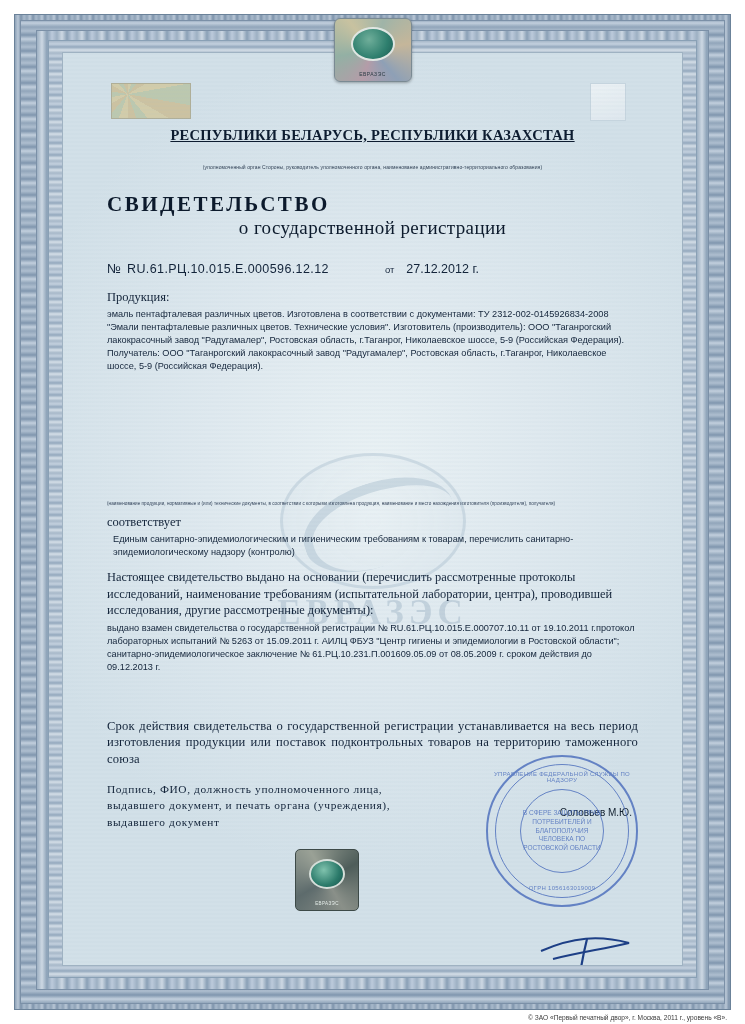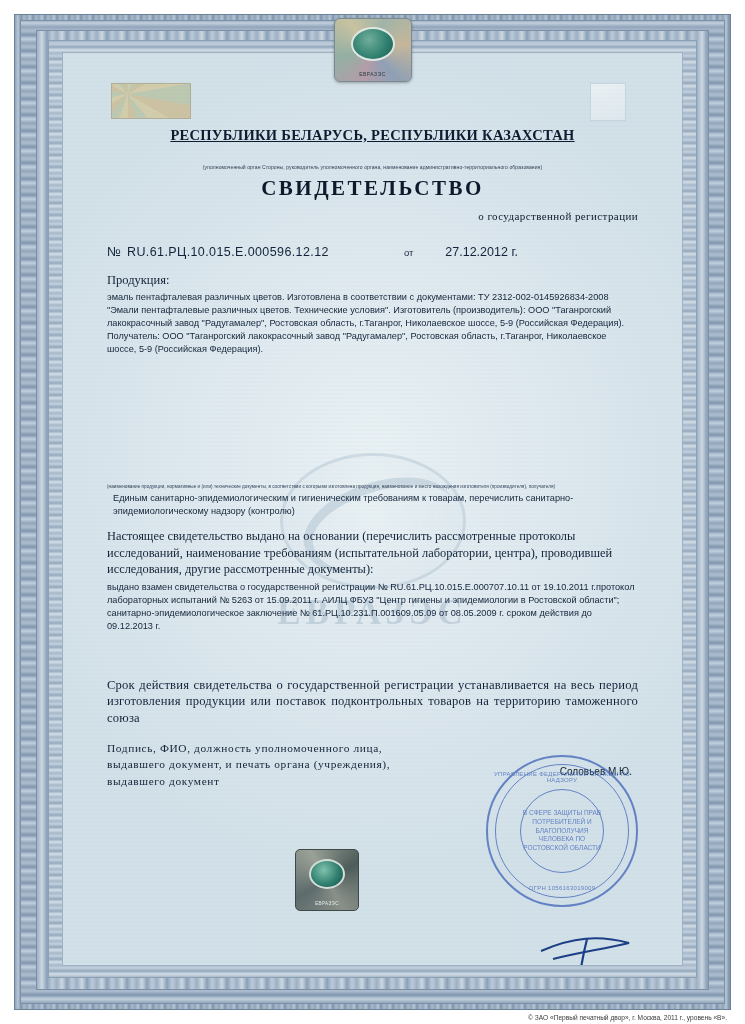--- a/index.html
+++ b/index.html
@@ -254,8 +254,7 @@
   }
 
   .doc-title {
-    text-align: center;
-    margin-top: 6px;
+    margin-top: 22px;
     font-family: "Liberation Serif", serif;
     font-weight: bold;
     font-size: 21px;

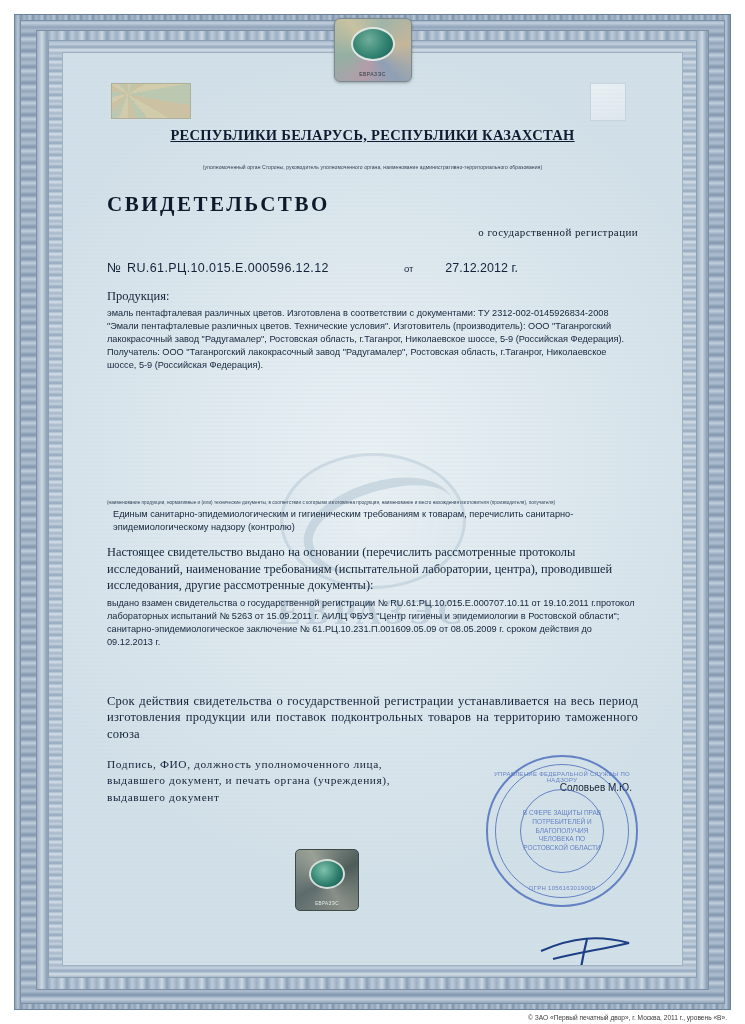--- a/index.html
+++ b/index.html
@@ -262,10 +262,10 @@
     color: #0c1a2c;
   }
   .doc-subtitle {
-    text-align: right;
-    margin-top: 9px;
-    font-family: "Liberation Serif", serif;
-    font-size: 11px;
+    text-align: center;
+    margin-top: 0;
+    font-family: "Liberation Serif", serif;
+    font-size: 19px;
     letter-spacing: 0.4px;
     color: #0c1a2c;
   }

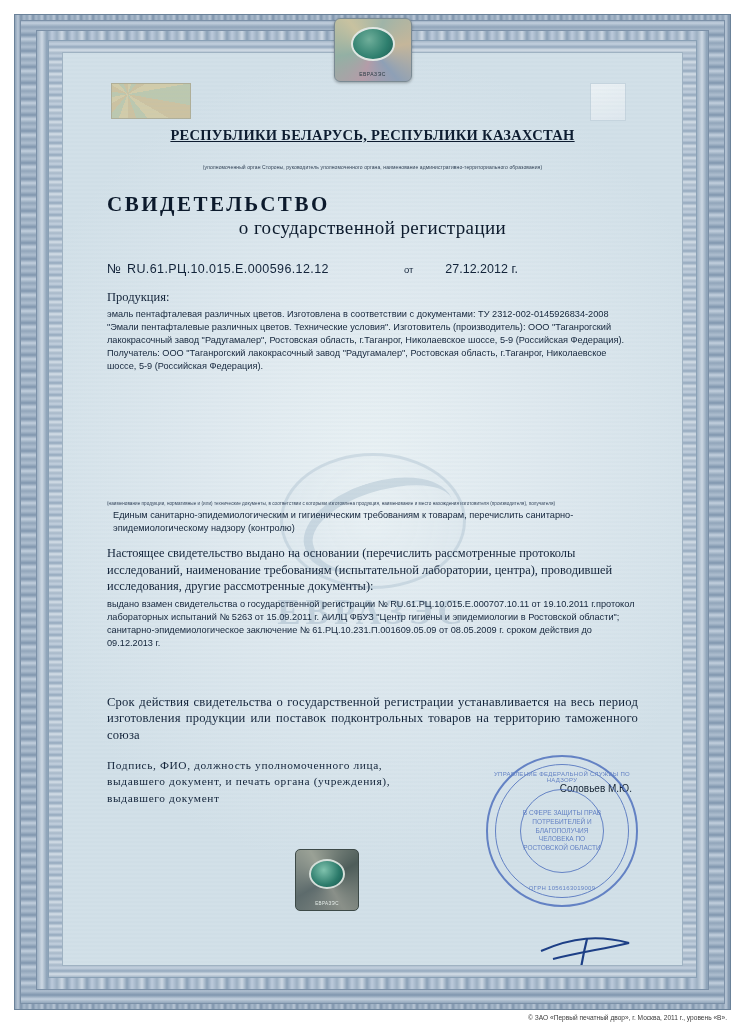--- a/index.html
+++ b/index.html
@@ -282,7 +282,7 @@
     letter-spacing: 0.4px;
     flex: 0 0 auto;
   }
-  .date-label { margin-left: 75px; font-size: 9.5px; margin-right: 12px; }
+  .date-label { margin-left: 56px; font-size: 9.5px; margin-right: 12px; }
   .date-value { font-size: 12.5px; margin-left: 20px; }
 
   .section-label {

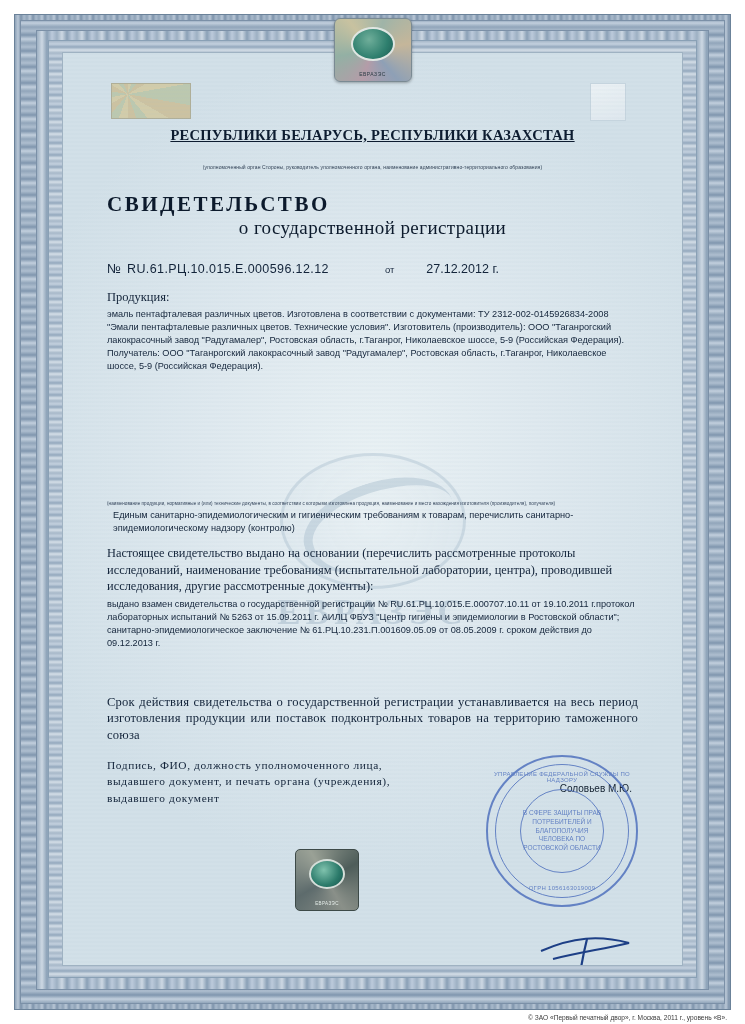--- a/index.html
+++ b/index.html
@@ -283,7 +283,7 @@
     flex: 0 0 auto;
   }
   .date-label { margin-left: 56px; font-size: 9.5px; margin-right: 12px; }
-  .date-value { font-size: 12.5px; margin-left: 20px; }
+  .date-value { font-size: 12.5px; }
 
   .section-label {
     margin-top: 14px;

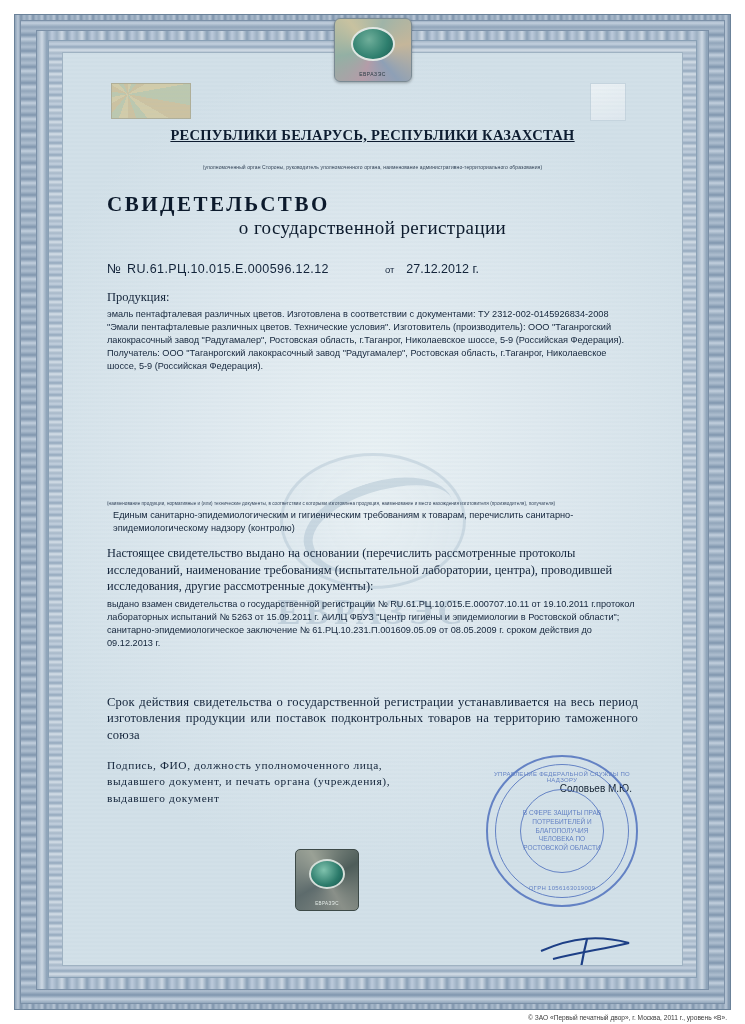--- a/index.html
+++ b/index.html
@@ -466,6 +466,7 @@
 
       <div class="tiny-legend">(наименование продукции, нормативные и (или) технические документы, в соответствии с которыми изготовлена продукция, наименование и место нахождения изготовителя (производителя), получателя)</div>
 
+      <div class="heading-serif">соответствует</div>
       <div class="body-text indented">Единым санитарно-эпидемиологическим и гигиеническим требованиям к товарам, перечислить санитарно-эпидемиологическому надзору (контролю)</div>
 
 

